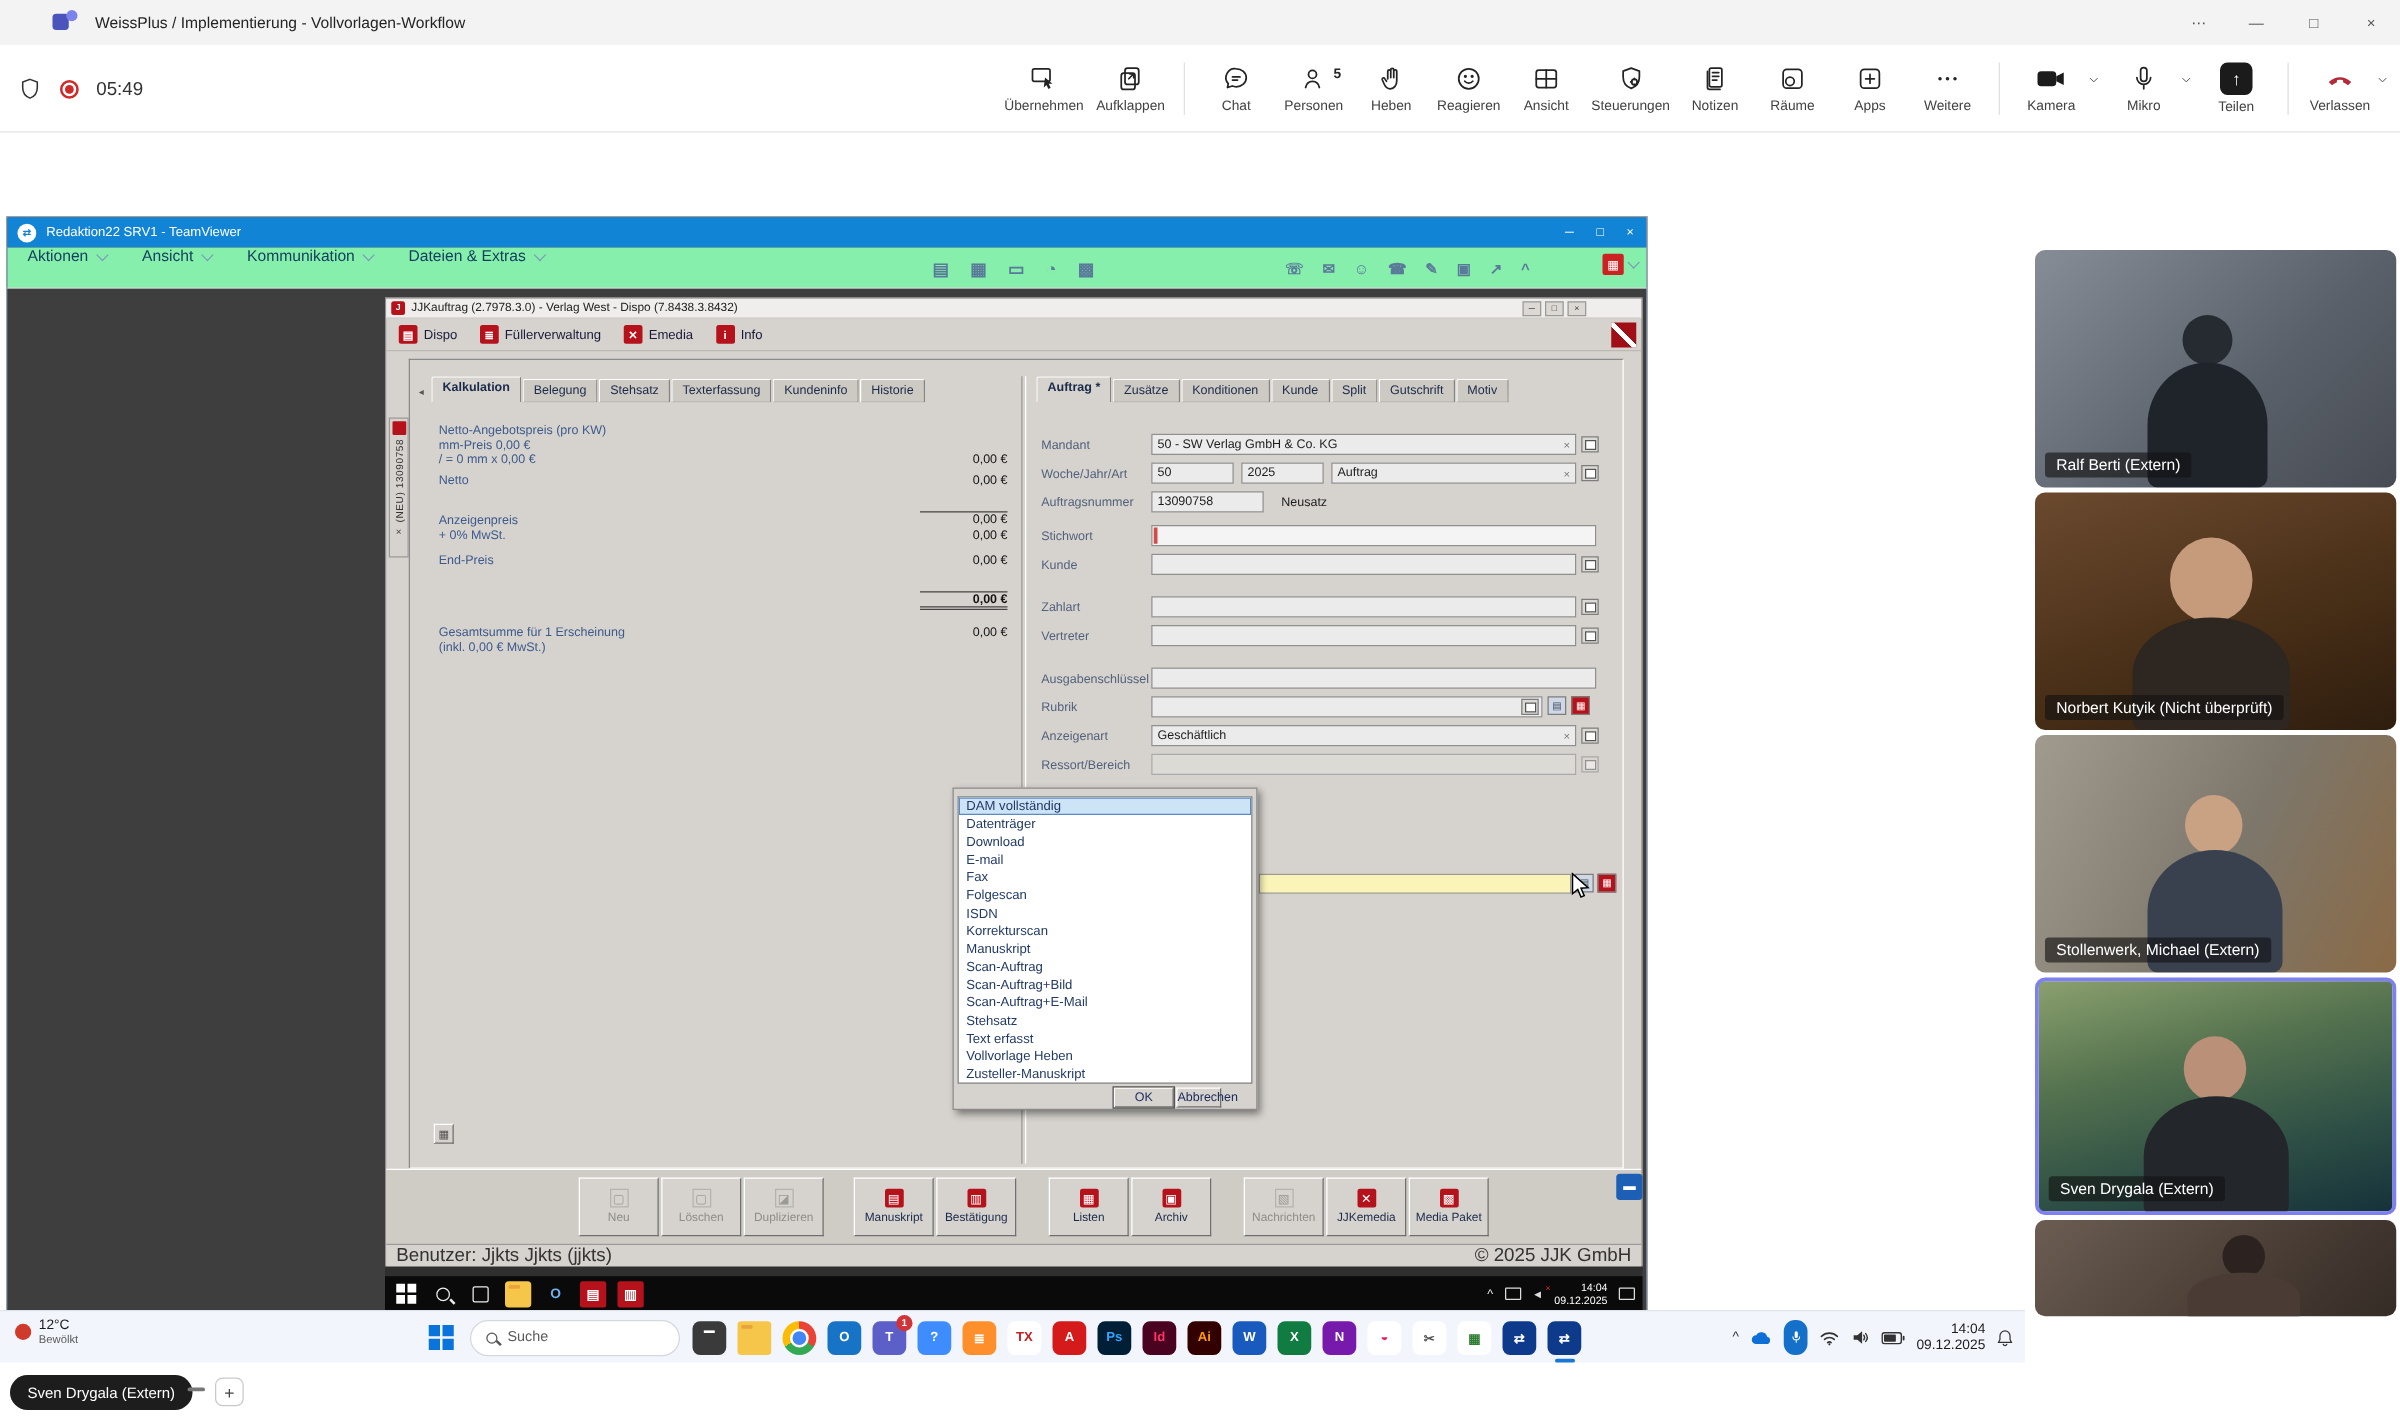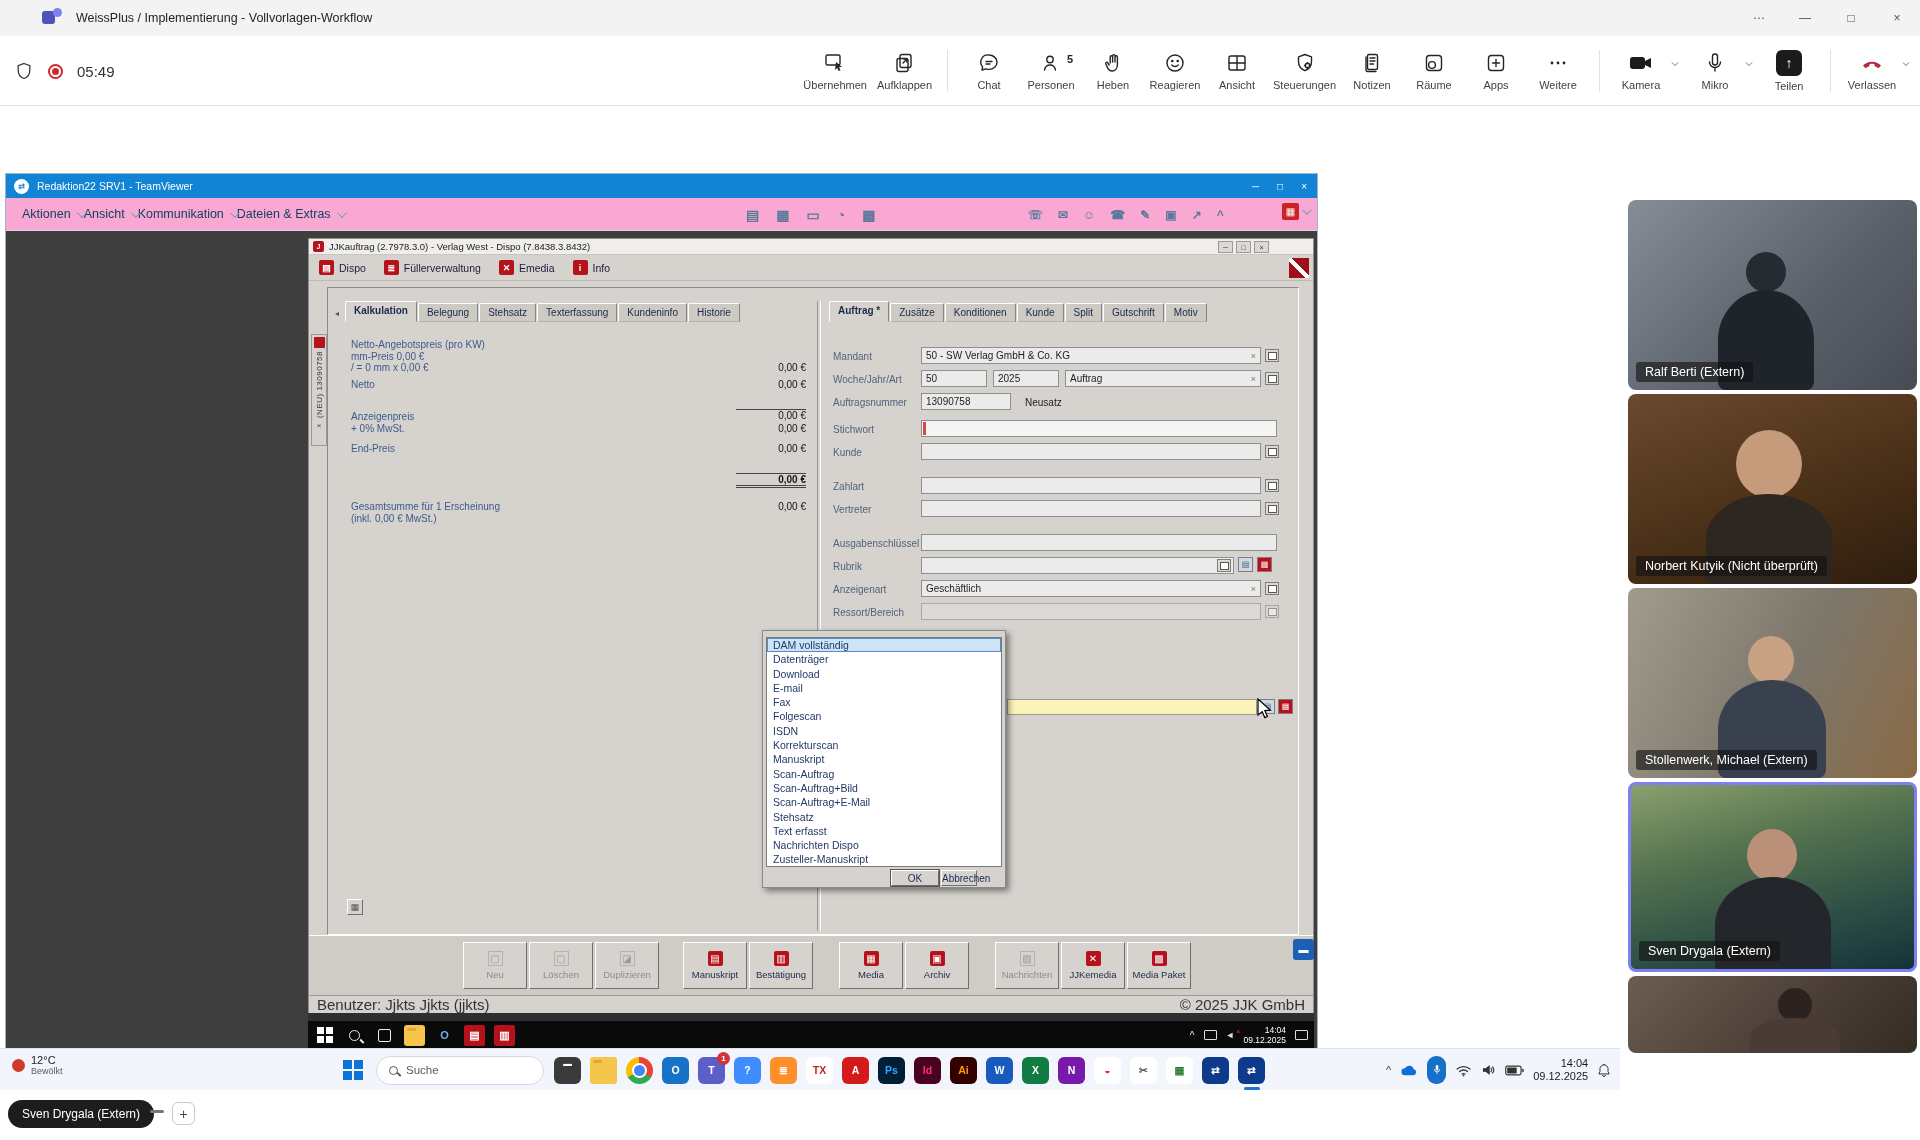--- a/index.html
+++ b/index.html
@@ -41,7 +41,7 @@
   .tv-logo{width:15px;height:15px;border-radius:50%;background:#fff;color:#1184d6;font-size:8px;font-weight:bold;display:grid;place-items:center}
   .tv-title .txt{color:#fff;font-size:10.5px}
   .tv-ctls{position:absolute;right:10px;top:0;height:24px;display:flex;align-items:center;gap:18px;color:#fff;font-size:10px}
-  .tv-menu{position:absolute;left:0;top:24px;right:0;height:33px;background:#f9a8d4;border-bottom:1px solid #d9d9d9;display:flex;align-items:center;padding-left:16px;}
+  .tv-menu{position:absolute;left:0;top:24px;right:0;height:33px;background:#86efac;border-bottom:1px solid #d9d9d9;display:flex;align-items:flex-start;padding-left:16px;gap:30px}
   .tv-menu .mi{font-size:12.5px;color:#14405f;display:flex;align-items:center;gap:6px}
   .cssChev{width:7px;height:7px;border-right:1.5px solid #7a9ab8;border-bottom:1.5px solid #7a9ab8;transform:rotate(45deg) translateY(-2px)}
   .tv-cicons{position:absolute;left:740px;top:24px;height:33px;display:flex;align-items:center;gap:17px}

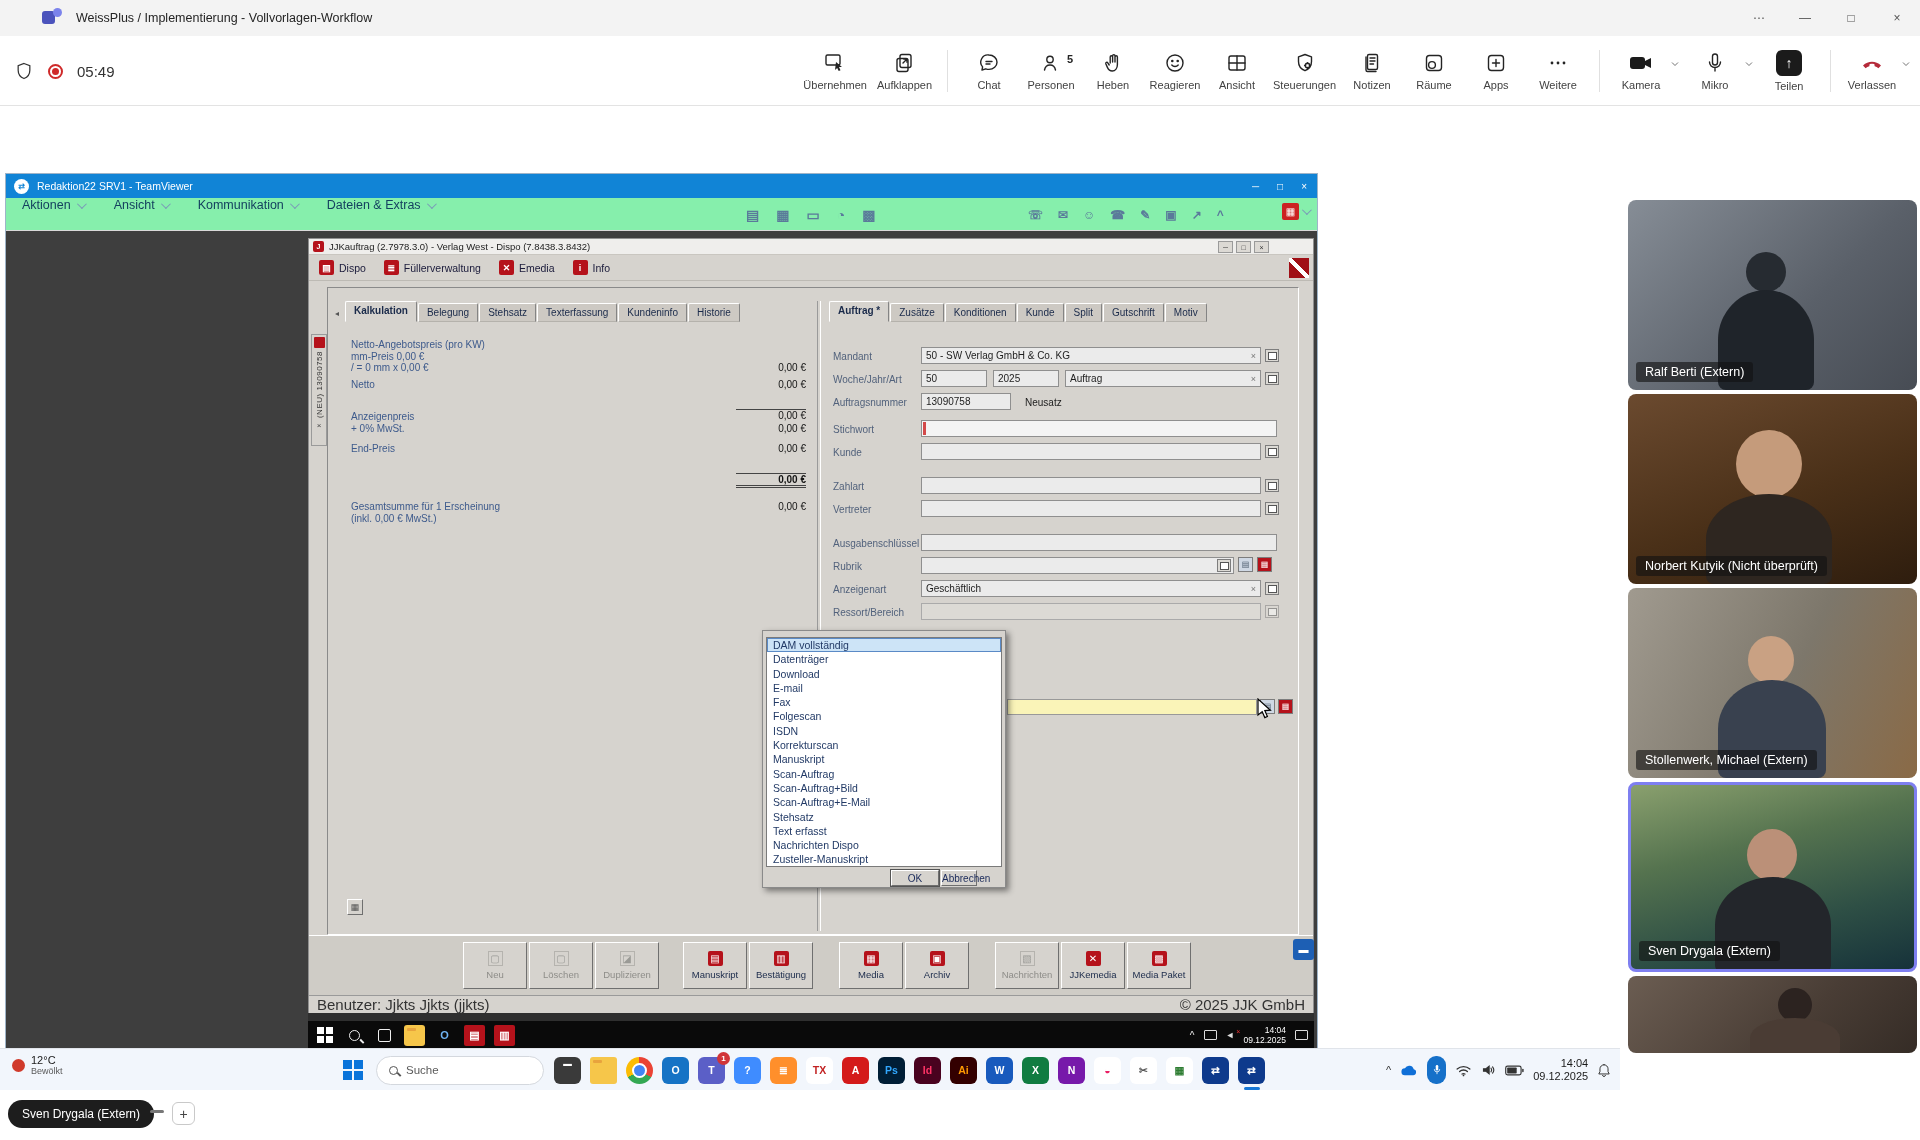--- a/index.html
+++ b/index.html
@@ -551,7 +551,7 @@
                   <div class="plist-row">Scan-Auftrag+E-Mail</div>
                   <div class="plist-row">Stehsatz</div>
                   <div class="plist-row">Text erfasst</div>
-                  <div class="plist-row">Nachrichten Dispo</div>
+                  <div class="plist-row">Vollvorlage Heben</div>
                   <div class="plist-row">Zusteller-Manuskript</div>
                 </div>
               <div class="pbtn default" style="left:128px;width:48px">OK</div>

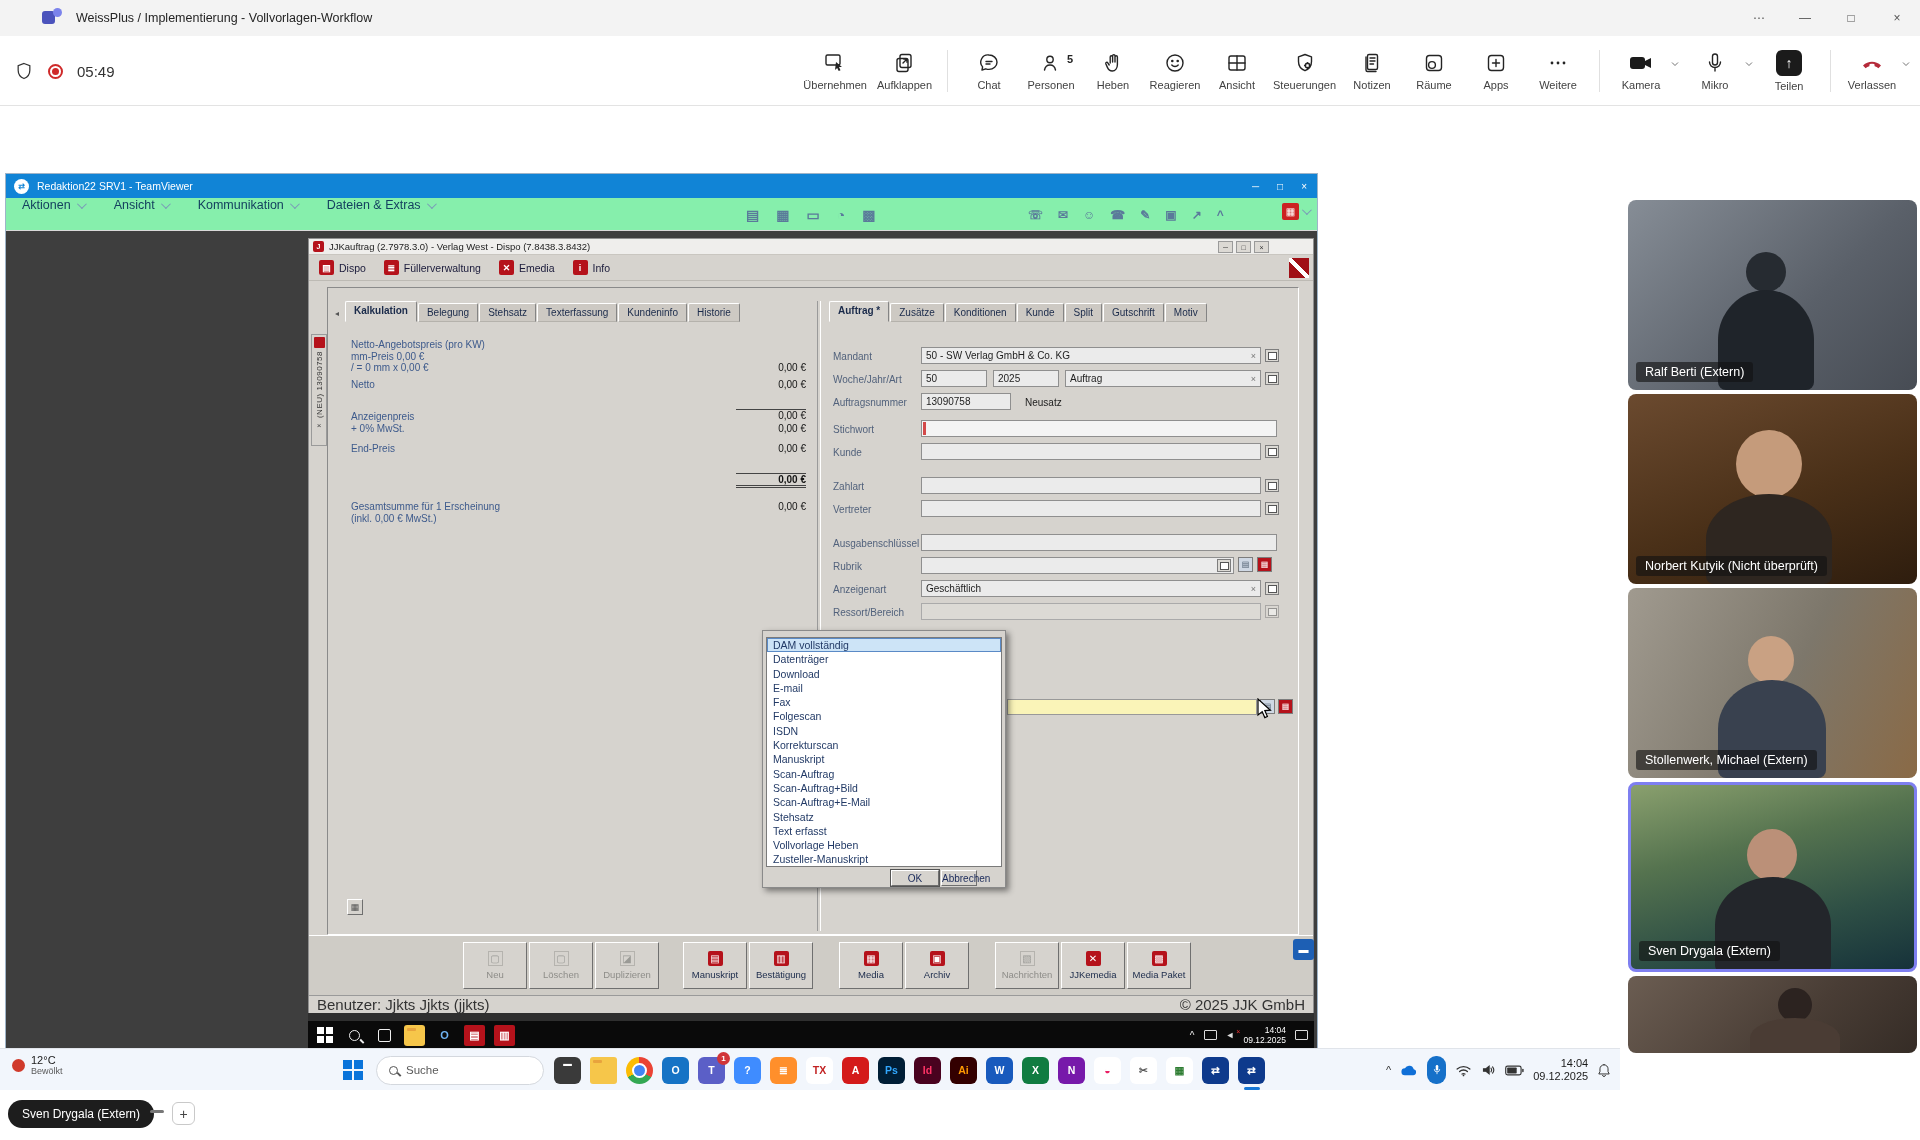--- a/index.html
+++ b/index.html
@@ -581,7 +581,7 @@
                 </div>
                 <div class="act-btn" style="left: 530px;">
                   <span class="bb-ico red">▦</span>
-                  <span class="bb-lbl">Media</span>
+                  <span class="bb-lbl">Listen</span>
                 </div>
                 <div class="act-btn" style="left: 596px;">
                   <span class="bb-ico red">▣</span>

